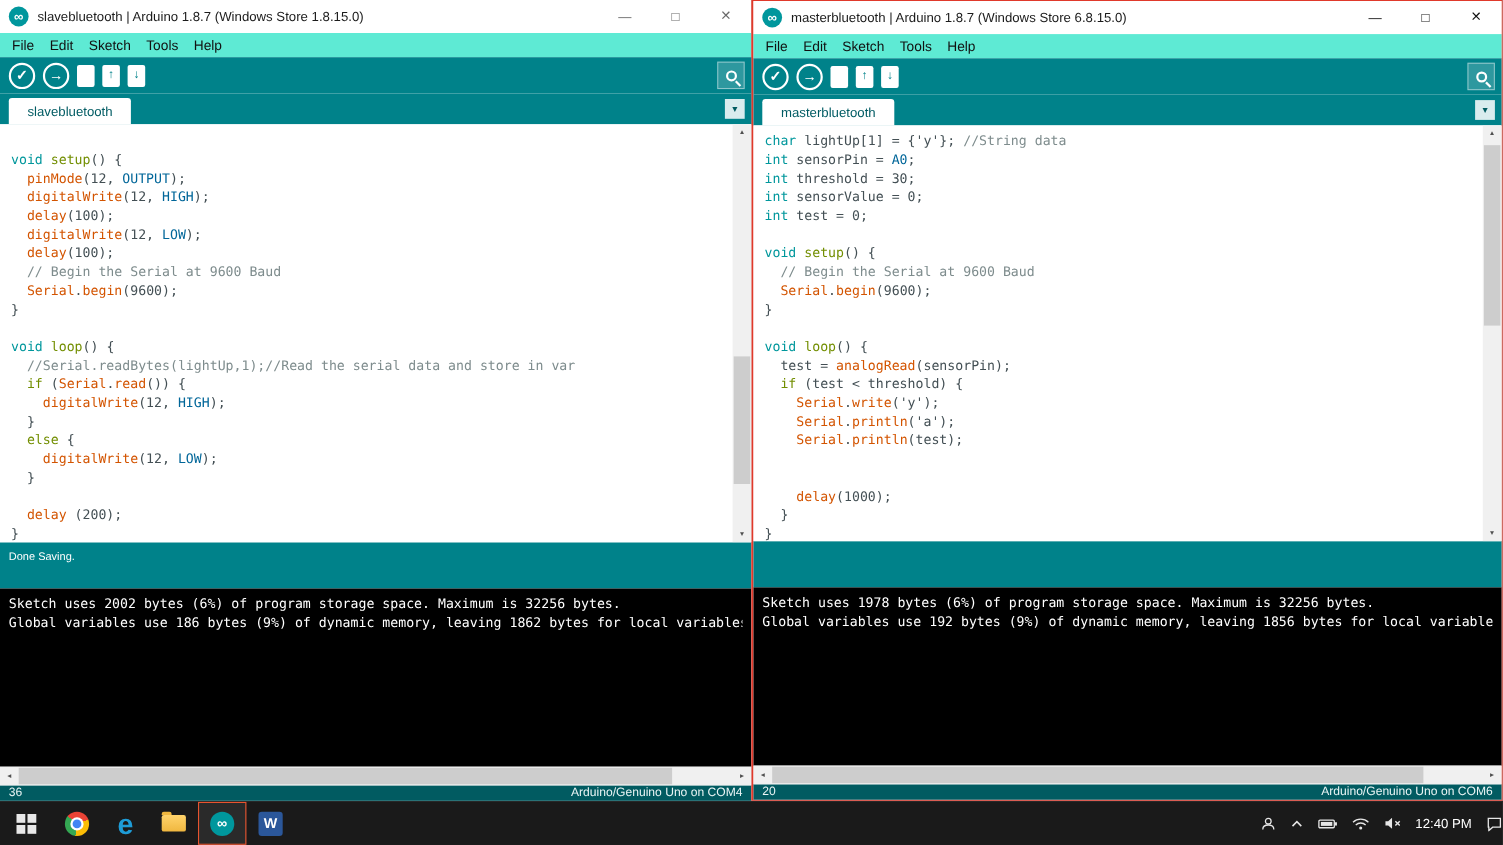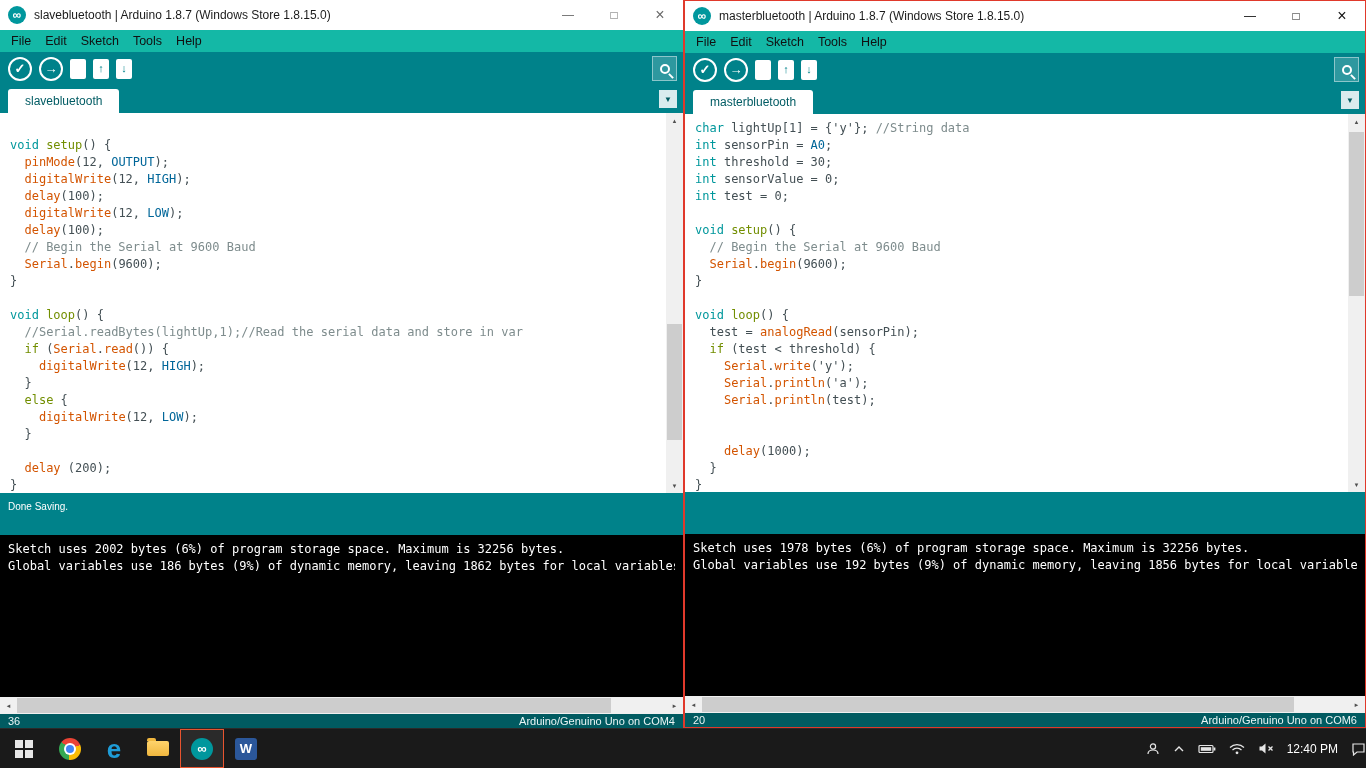--- a/index.html
+++ b/index.html
@@ -178,7 +178,7 @@
     <section class="ide-window win-right">
       <header class="titlebar">
         <span class="app-icon">∞</span>
-        <span class="title-text">masterbluetooth | Arduino 1.8.7 (Windows Store 1.8.15.0)</span>
+        <span class="title-text">masterbluetooth | Arduino 1.8.7 (Windows Store 6.8.15.0)</span>
         <span class="win-controls">
           <span class="wc">—</span>
           <span class="wc">□</span>

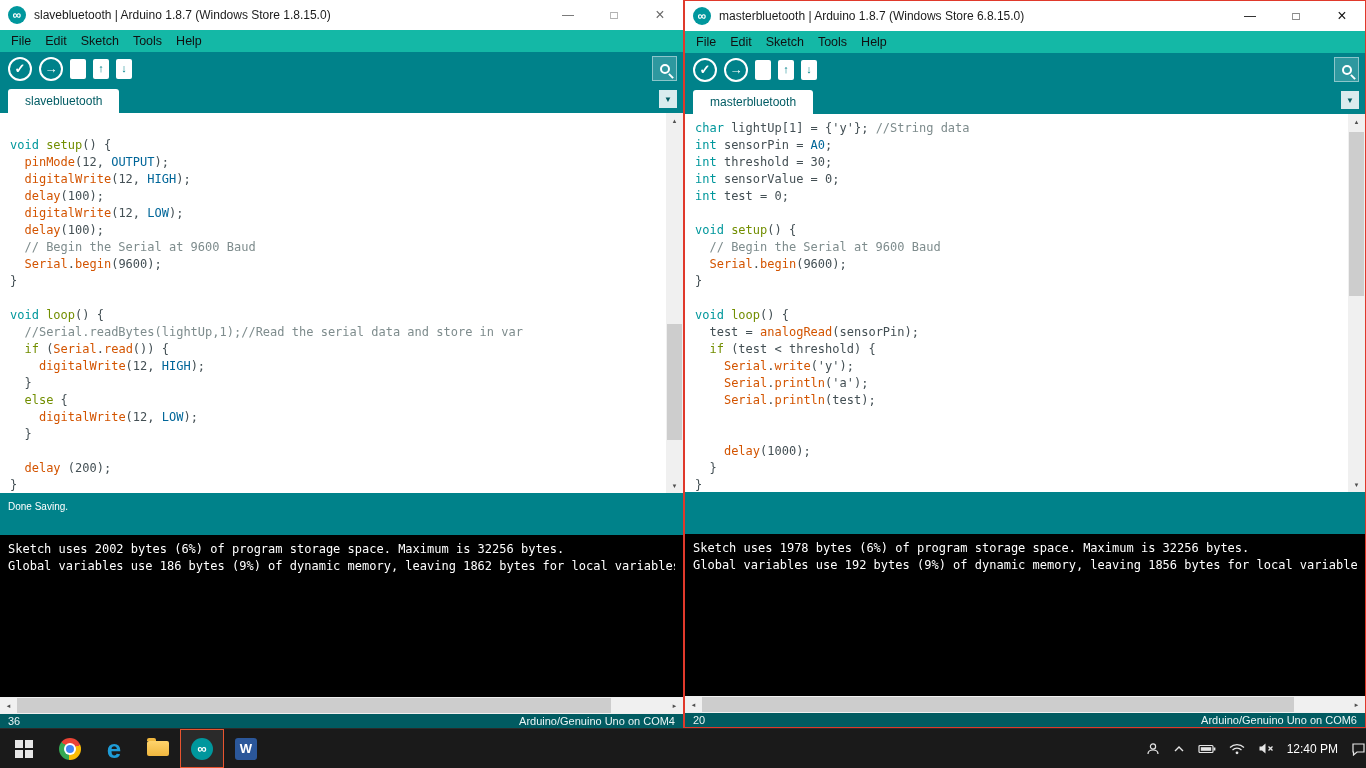--- a/index.html
+++ b/index.html
@@ -21,7 +21,7 @@
   .win-right .wc { color:#111; }
 
   
-  .menubar { height:22px; background:#14b8a6; display:flex; align-items:center; padding-left:4px; flex:0 0 auto; }
+  .menubar { height:22px; background:#5eead4; display:flex; align-items:center; padding-left:4px; flex:0 0 auto; }
   .menu-item { padding:0 7px; font-size:12.5px; color:#111; }
 
   

